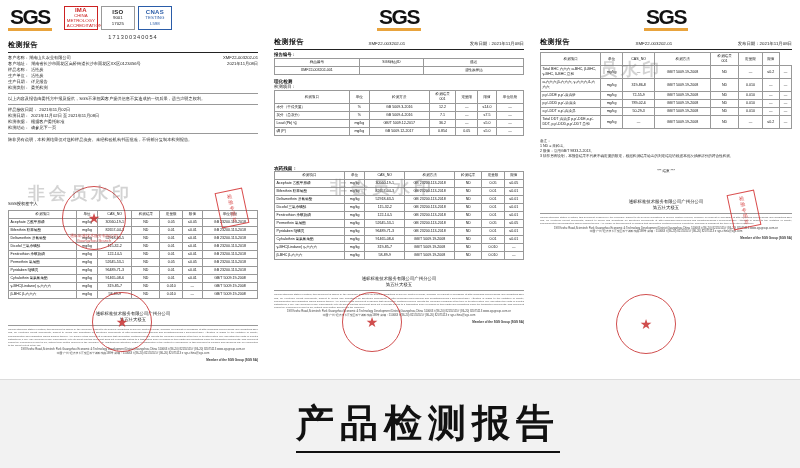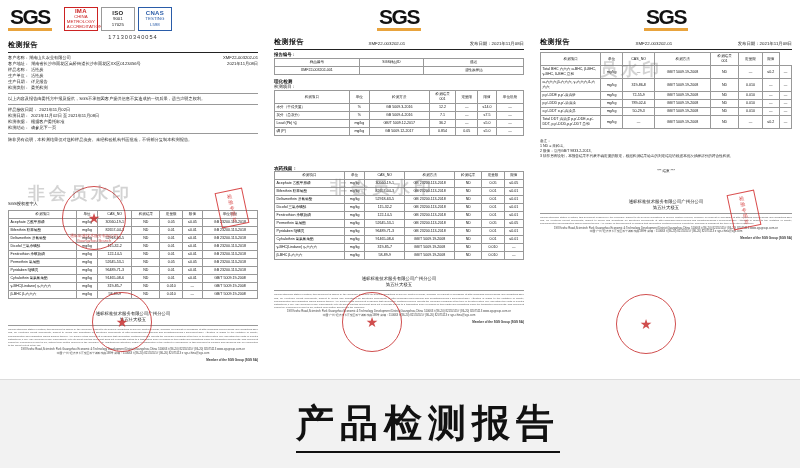--- a/index.html
+++ b/index.html
@@ -13,7 +13,7 @@
   #p1{left:0;width:266px;}
   #p2{left:266px;width:266px;}
   #p3{left:532px;width:268px;}
-  .sgs-wrap{display:flex;align-items:flex-end;gap:12px;padding:6px 8px 2px 8px;}
+  .sgs-wrap{display:flex;align-items:flex-start;gap:12px;padding:6px 8px 2px 8px;}
   .sgs-text{font-size:21px;font-weight:bold;font-family:"Liberation Sans",sans-serif;letter-spacing:-1.5px;color:#111;border-bottom:3px solid #e8a33d;line-height:22px;padding:0 2px;}
   .badge{border:1px solid #999;font-size:4.4px;line-height:5.2px;text-align:center;padding:2px 2px;color:#222;width:34px;height:24px;box-sizing:border-box;display:flex;flex-direction:column;justify-content:center;}
   .badge.red{border-color:#c22;color:#c22;}

